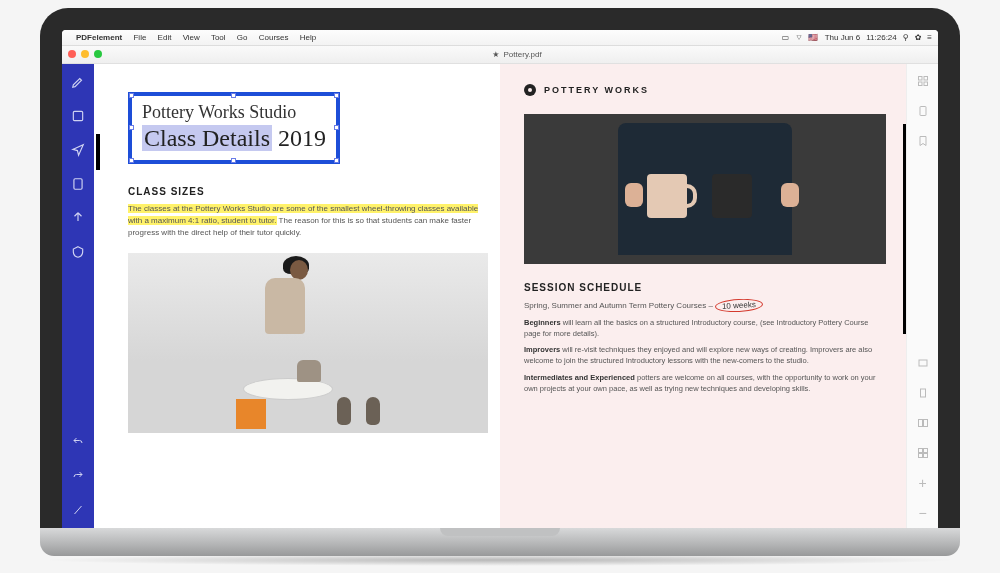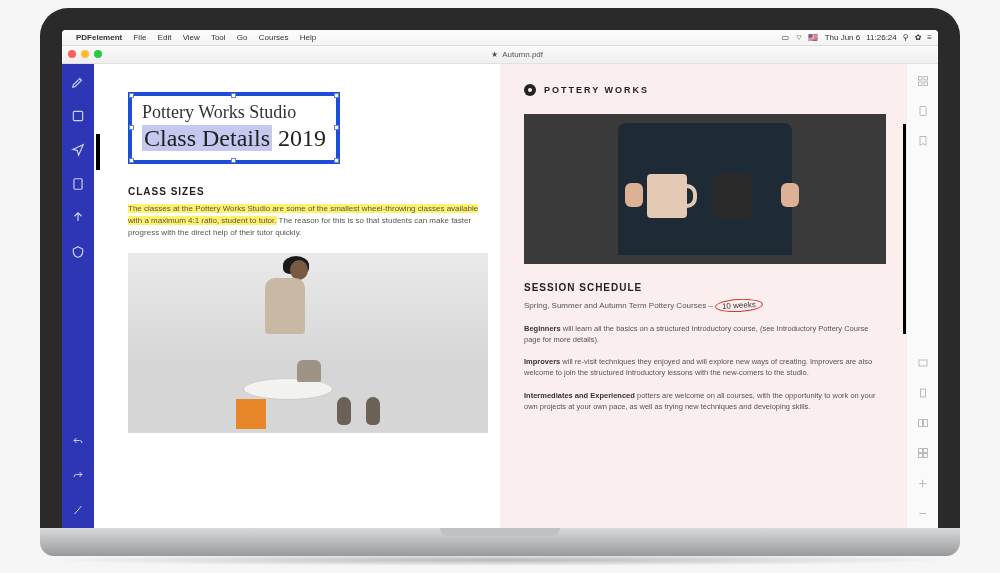--- a/index.html
+++ b/index.html
@@ -347,7 +347,7 @@
         </div>
         <div class="tabname">
           <span>★</span>
-          <span>Autumn.pdf</span>
+          <span>Pottery.pdf</span>
         </div>
       </div>
 

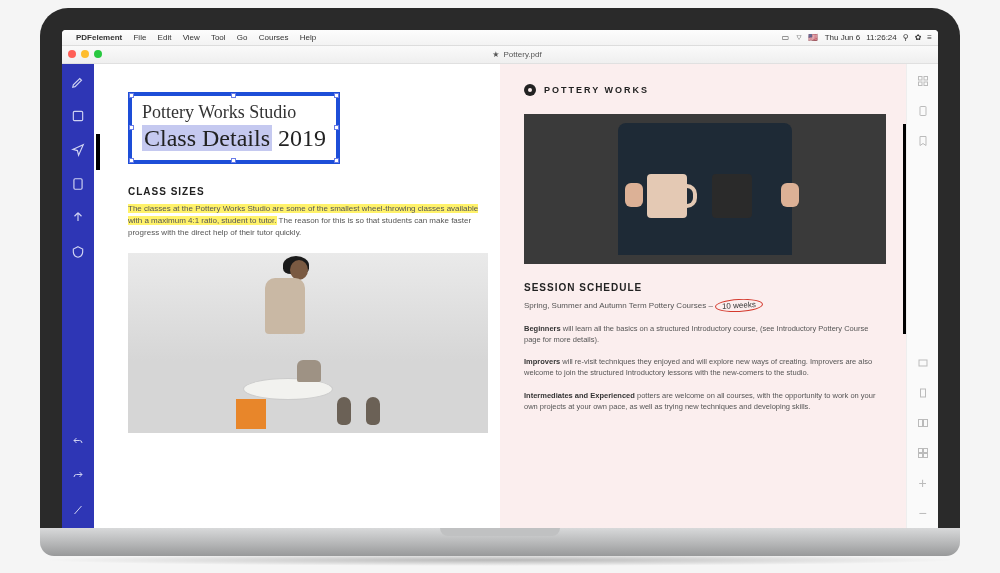--- a/index.html
+++ b/index.html
@@ -285,7 +285,7 @@
   transform: rotate(-3deg);
   color: #333;
 }
-.para { font-size: 7.5px; color: #555; line-height: 1.5; margin-top: 11px; }
+.para { font-size: 7.5px; color: #555; line-height: 1.5; margin-top: 5px; }
 .para b { color: #333; }
 .laptop-base {
   height: 28px;

